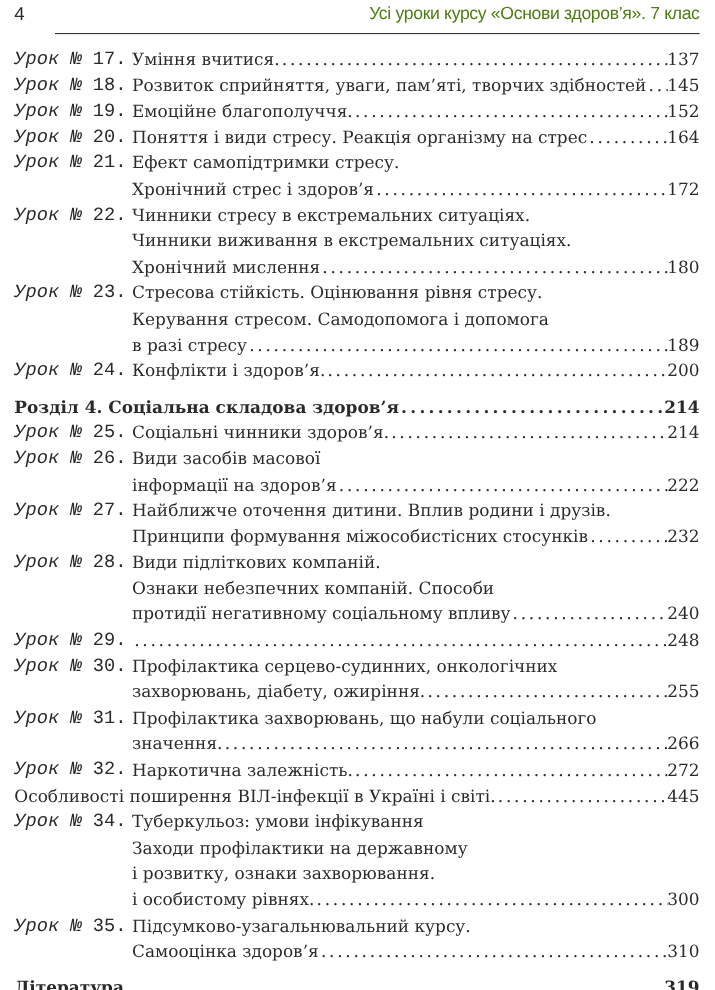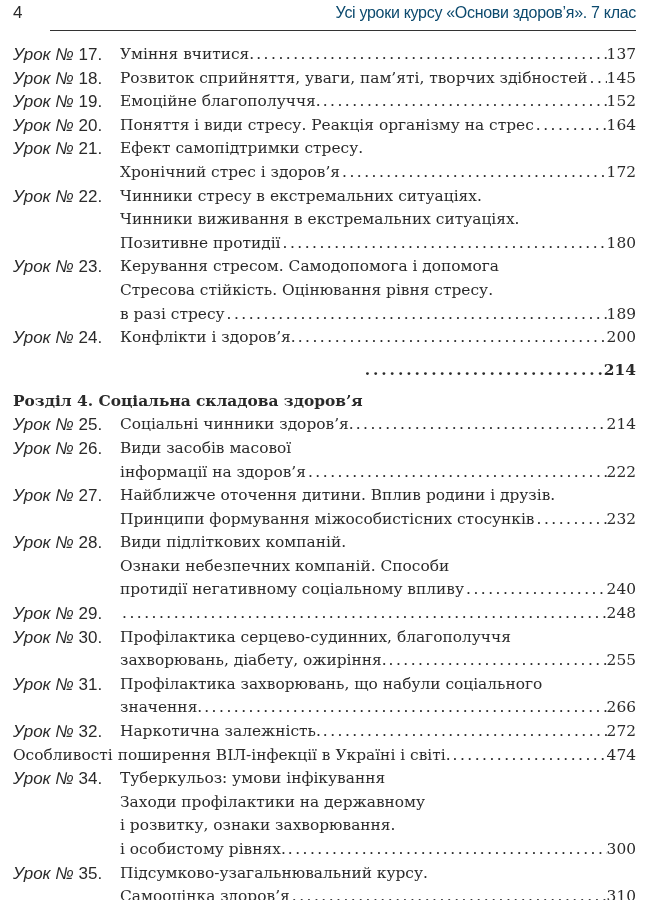--- a/index.html
+++ b/index.html
@@ -14,7 +14,7 @@
     }
     .running-head {
       position: absolute; right: 14px; top: 4px;
-      font-family: "Liberation Sans", sans-serif; font-size: 16px; color: #0c4a6e;
+      font-family: "Liberation Sans", sans-serif; font-size: 16px; color: #4d7c0f;
       letter-spacing: -0.3px;
     }
     .rule {

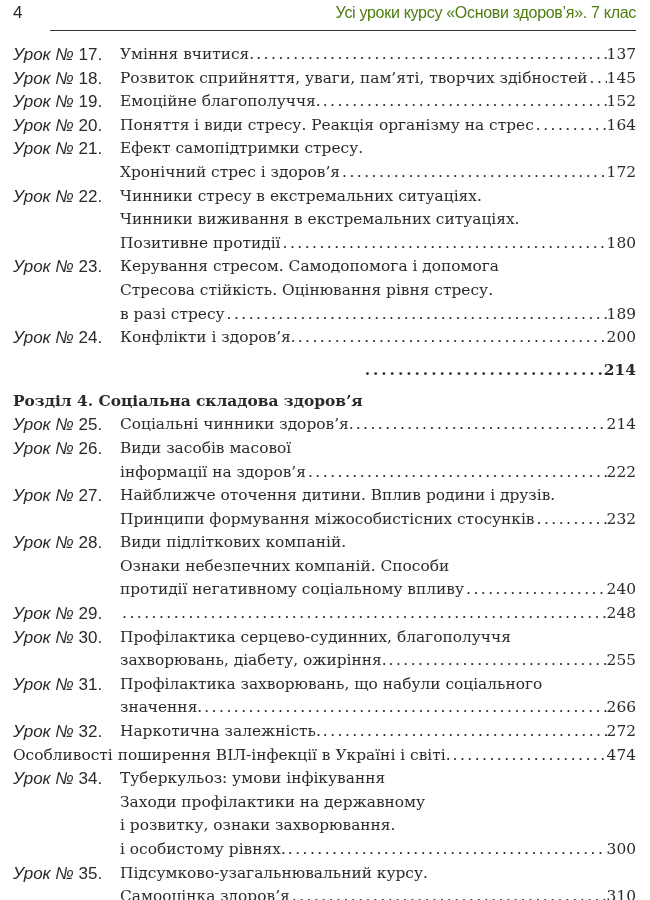--- a/index.html
+++ b/index.html
@@ -28,7 +28,7 @@
     .entry { display: flex; }
     .label {
       width: 107px; flex: none; font-style: italic; white-space: nowrap;
-      font-family: Liberation Sans, sans-serif; font-size: 17px;
+      font-family: Liberation Mono, monospace; font-size: 17px;
     }
     .label .num { font-style: normal; }
     .body { flex: 1; min-width: 0; }

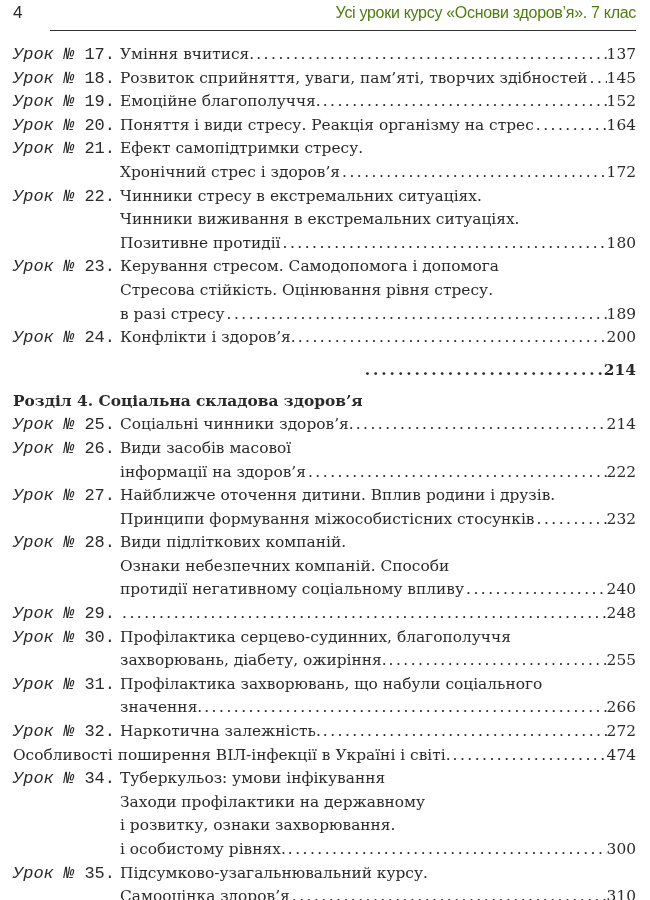--- a/index.html
+++ b/index.html
@@ -110,7 +110,7 @@
           <div class="line"><span class="text">Чинники стресу в екстремальних ситуаціях.</span></div>
           <div class="line"><span class="text">Чинники виживання в екстремальних ситуаціях.</span></div>
           <div class="line last">
-            <span class="text">Позитивне протидії</span>
+            <span class="text">Хронічний мислення</span>
             <span class="dots"></span>
             <span class="page">180</span>
           </div>

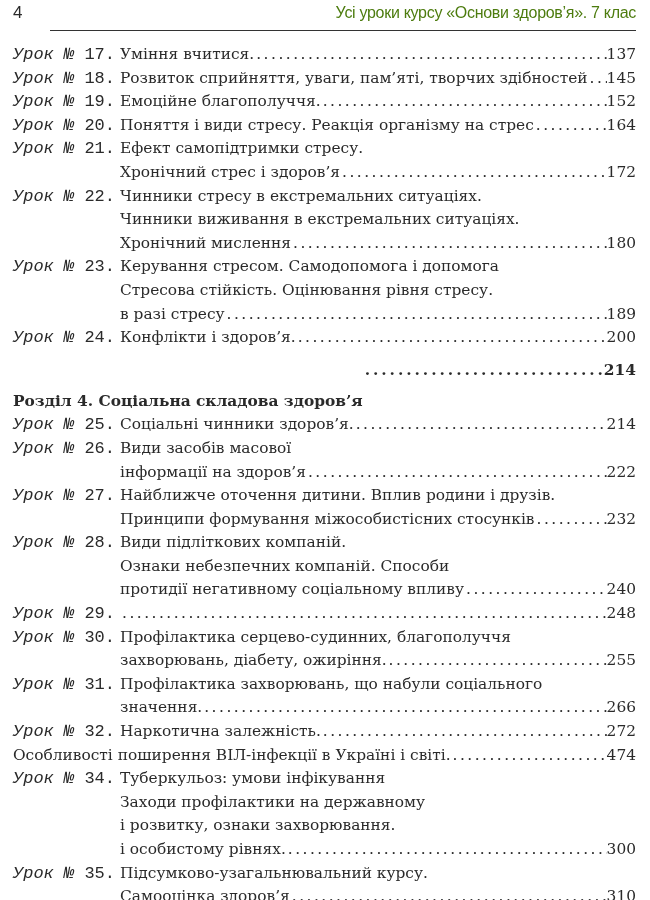--- a/index.html
+++ b/index.html
@@ -119,8 +119,8 @@
       <div class="entry">
         <div class="label"><span>Урок</span> <span>№</span> <span class="num">23.</span></div>
         <div class="body">
+          <div class="line"><span class="text">Стресова стійкість. Оцінювання рівня стресу.</span></div>
           <div class="line"><span class="text">Керування стресом. Самодопомога і допомога</span></div>
-          <div class="line"><span class="text">Стресова стійкість. Оцінювання рівня стресу.</span></div>
           <div class="line last">
             <span class="text">в разі стресу</span>
             <span class="dots"></span>

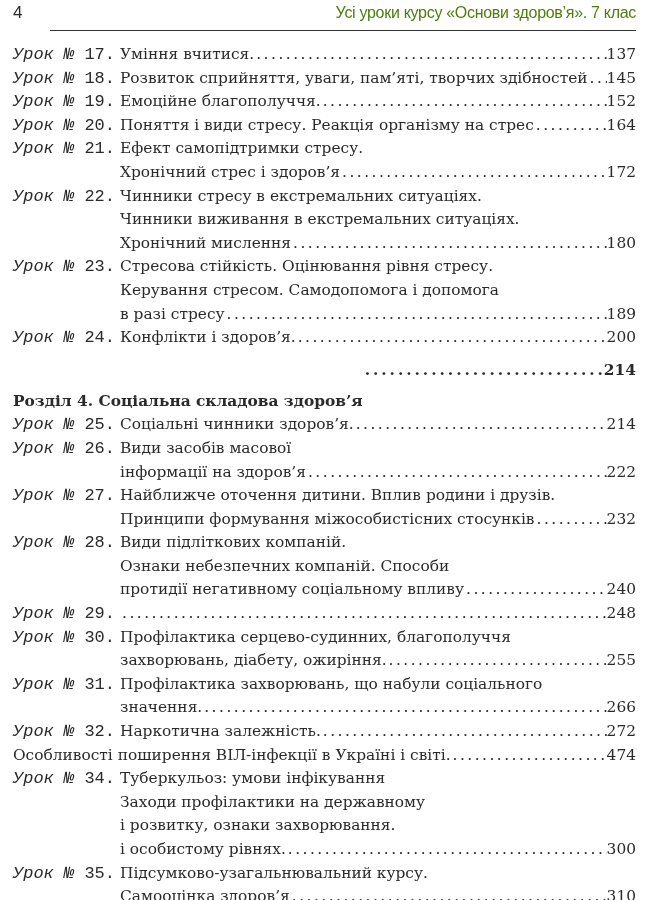--- a/index.html
+++ b/index.html
@@ -42,7 +42,7 @@
     .dots::before { content: ". . . . . . . . . . . . . . . . . . . . . . . . . . . . . . . . . . . . . . . . . . . . . . . . . . . . . . . . . . . . . . . . . . . . . . . . . . . . . . . . . . ."; letter-spacing: -1.2px; }
     .page { flex: none; }
     .section { display: flex; font-weight: bold; margin-top: 9px; }
-    .section .text { flex: none; margin-top: 31px; }
+    .section .text { flex: none; }
   </style>
 </head>
 <body>

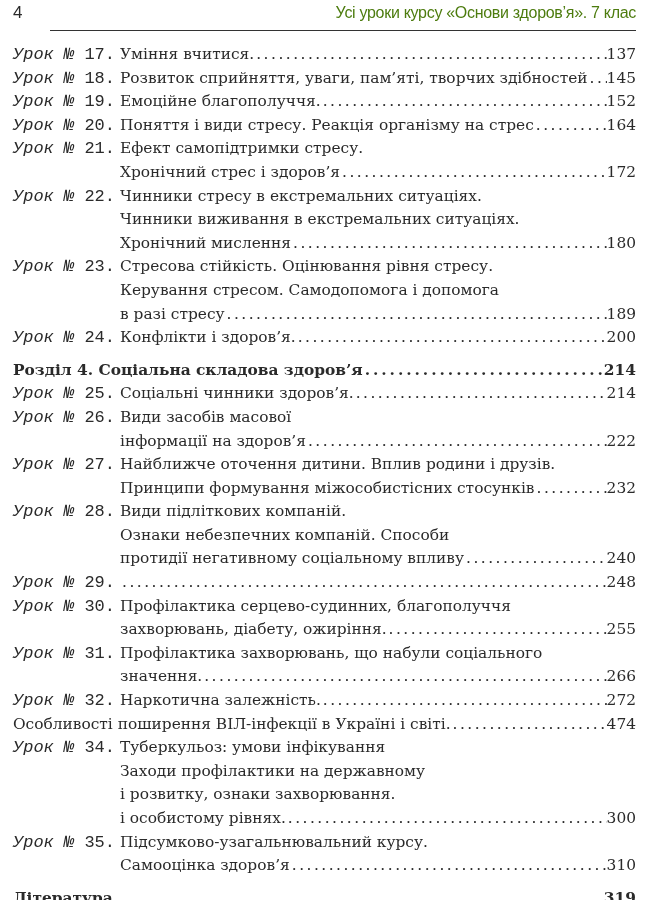--- a/index.html
+++ b/index.html
@@ -201,7 +201,7 @@
       <div class="entry">
         <div class="label"><span>Урок</span> <span>№</span> <span class="num">30.</span></div>
         <div class="body">
-          <div class="line"><span class="text">Профілактика серцево-судинних, благополуччя</span></div>
+          <div class="line"><span class="text">Профілактика серцево-судинних, онкологічних</span></div>
           <div class="line last">
             <span class="text">захворювань, діабету, ожиріння.</span>
             <span class="dots"></span>

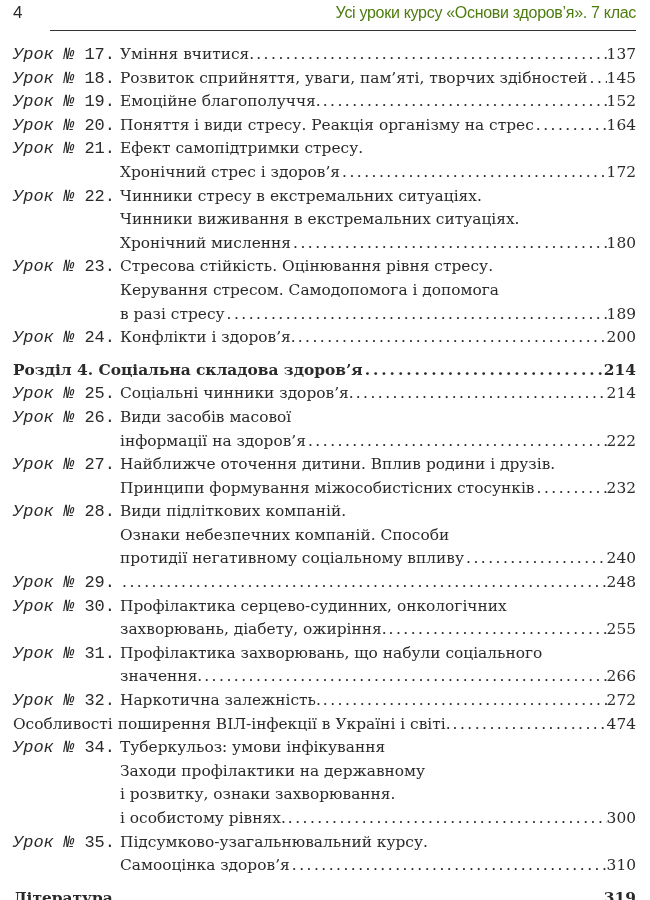--- a/index.html
+++ b/index.html
@@ -235,7 +235,7 @@
           <div class="line last">
             <span class="text">Особливості поширення ВІЛ-інфекції в Україні і світі.</span>
             <span class="dots"></span>
-            <span class="page">474</span>
+            <span class="page">445</span>
           </div>
         </div>
       </div>

